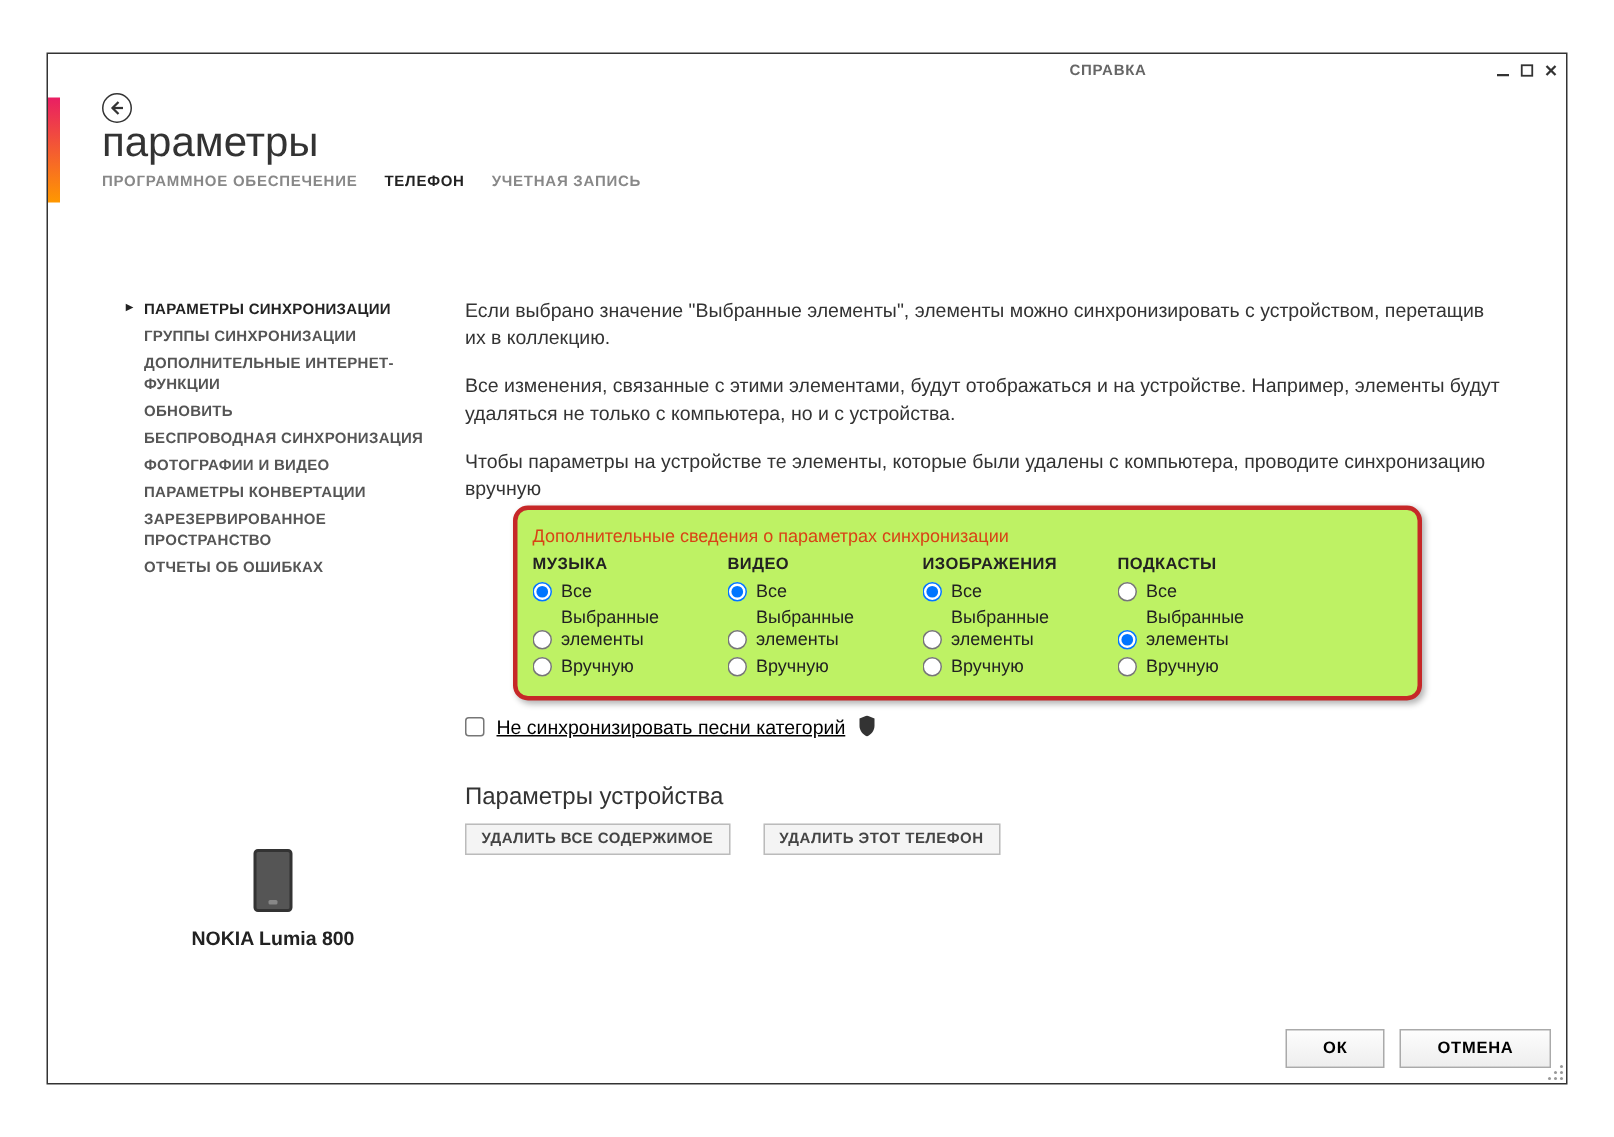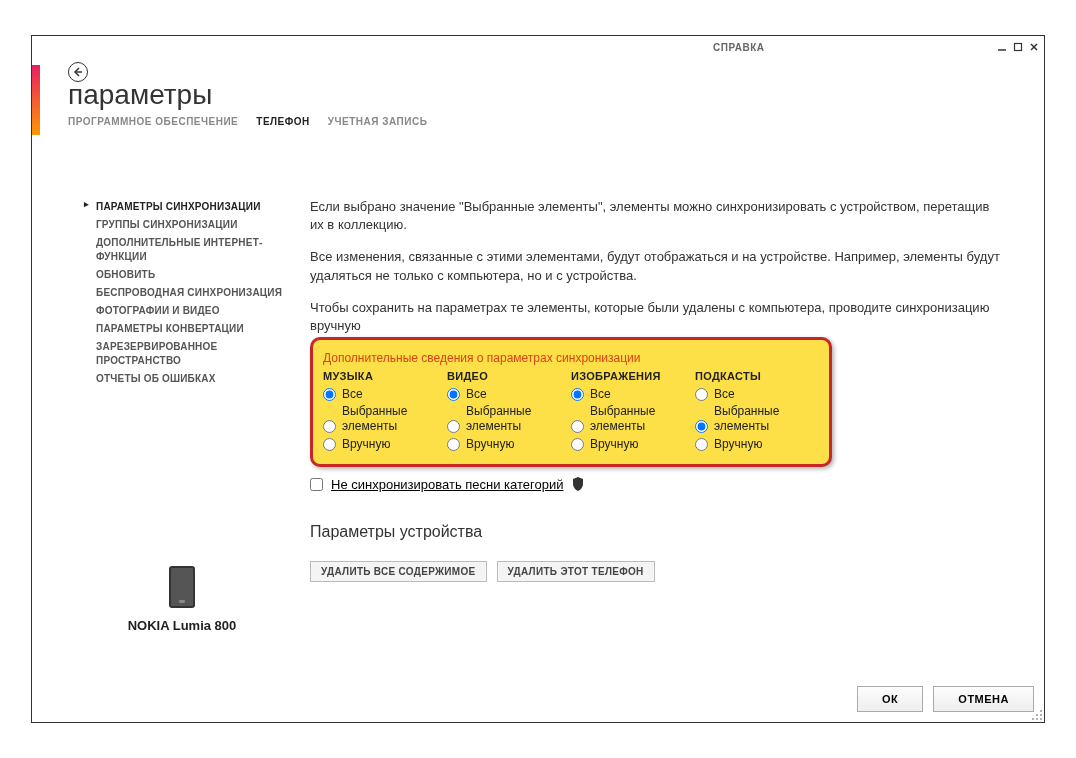--- a/index.html
+++ b/index.html
@@ -102,7 +102,7 @@
   <div class="content">
     <div class="para">Если выбрано значение "Выбранные элементы", элементы можно синхронизировать с устройством, перетащив их в коллекцию.</div>
     <div class="para">Все изменения, связанные с этими элементами, будут отображаться и на устройстве. Например, элементы будут удаляться не только с компьютера, но и с устройства.</div>
-    <div class="para" style="margin-bottom:4px">Чтобы сохранить на параметрах те элементы, которые были удалены с компьютера, проводите синхронизацию вручную</div>
+    <div class="para" style="margin-bottom:4px">Чтобы параметры на устройстве те элементы, которые были удалены с компьютера, проводите синхронизацию вручную</div>
 
     <div class="highlight-box">
       <span class="sync-link">Дополнительные сведения о параметрах синхронизации</span>

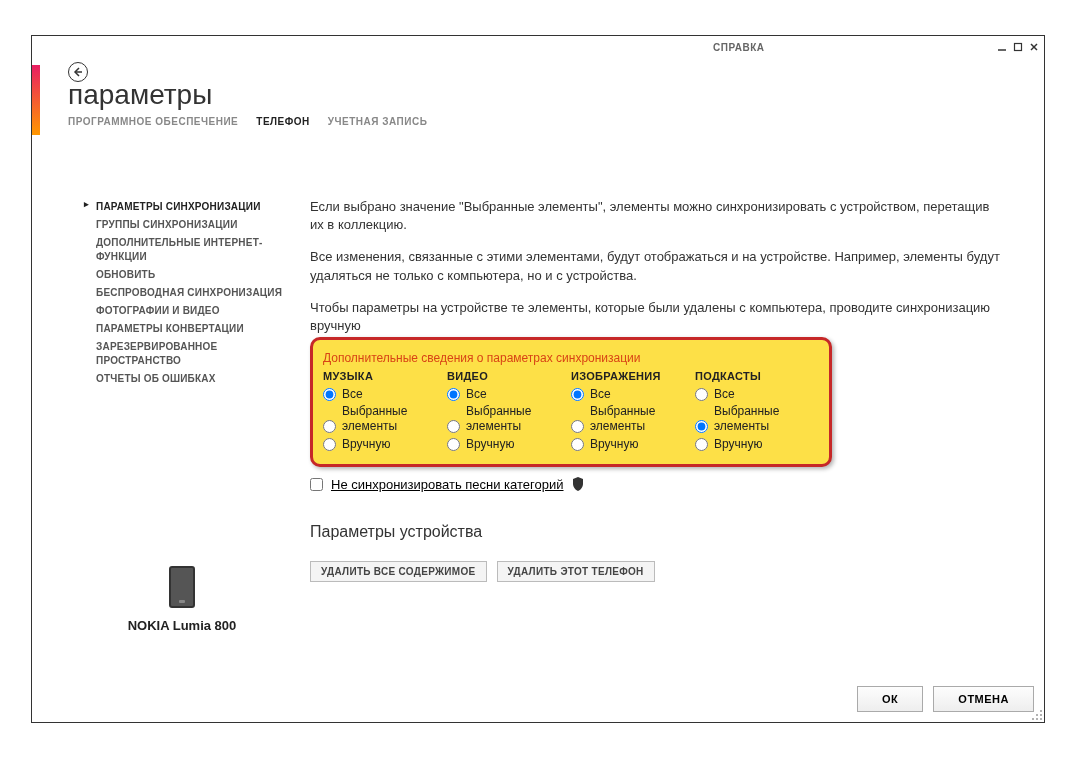--- a/index.html
+++ b/index.html
@@ -24,7 +24,7 @@
   .device-name { font-size: 13px; font-weight: 600; color: #222; }
   .content { position: absolute; top: 162px; left: 278px; width: 690px; }
   .para { font-size: 13px; color: #333; line-height: 1.4; margin-bottom: 14px; }
-  .highlight-box { border: 3px solid #c62828; border-radius: 10px; padding: 8px 10px 10px; margin-top: -2px; box-shadow: 2px 2px 4px rgba(0,0,0,0.3); width: 522px; background:#fde047; position:relative; }
+  .highlight-box { border: 3px solid #c62828; border-radius: 10px; padding: 8px 10px 10px; margin-top: -2px; box-shadow: 2px 2px 4px rgba(0,0,0,0.3); width: 606px; background:#bef264; position:relative;margin-left:32px; }
   .sync-link { color: #d84315; font-size: 12px; cursor: pointer; }
   .cat-row { display: flex; gap: 0; margin-top: 4px; }
   .cat-col { width: 130px; }

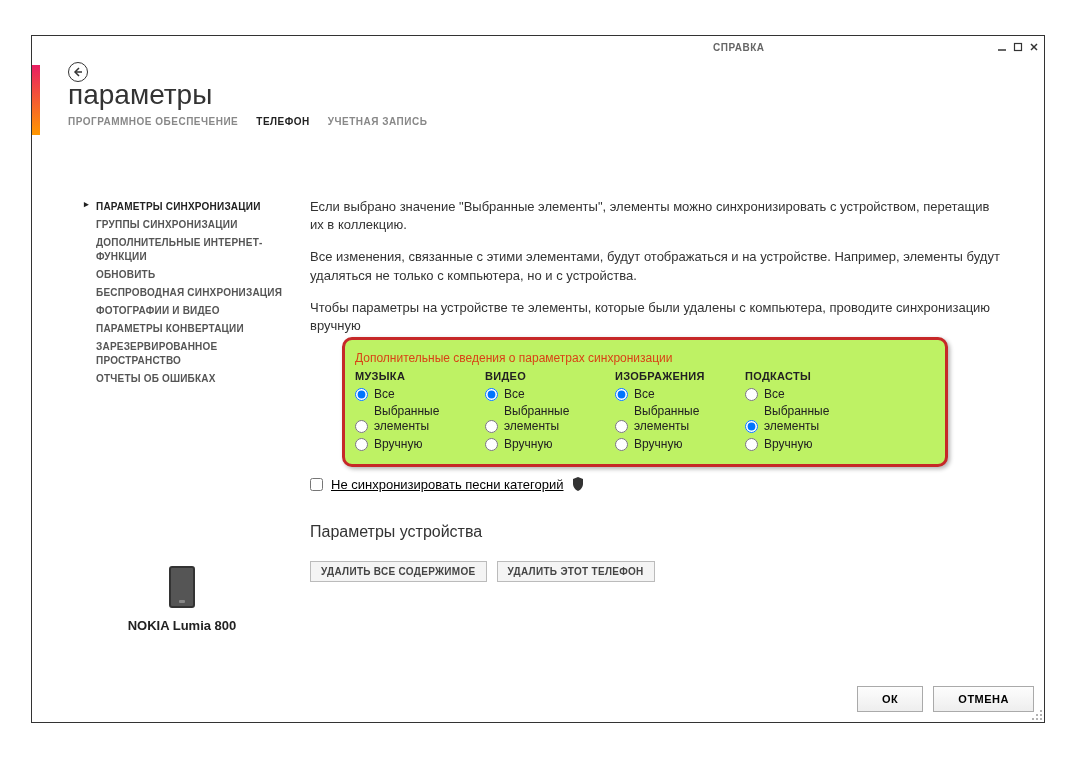--- a/index.html
+++ b/index.html
@@ -36,7 +36,7 @@
   .check-row input { cursor: pointer; }
   .shield-icon { width: 12px; height: 14px; display:inline-block; vertical-align:middle;}
   .dev-params-head { font-size: 16px; font-weight: 400; color: #333; margin-top: 31px; }
-  .btn-row { display: flex; gap: 10px; margin-top: 20px; }
+  .btn-row { display: flex; gap: 22px; margin-top: 8px; }
   .flat-btn { font-size: 10px; font-weight: 600; letter-spacing: .3px; padding: 4px 10px; border: 1px solid #bbb; background: #f4f4f4; cursor: pointer; color: #444; }
   .footer { position: absolute; bottom: 10px; right: 10px; display: flex; gap: 10px; padding-left: 28px; }
   .dlg-btn { font-size: 11px; font-weight: 700; padding: 6px 24px; border: 1px solid #aaa; background: linear-gradient(#fdfdfd,#eee); cursor: pointer; letter-spacing: .5px; }

